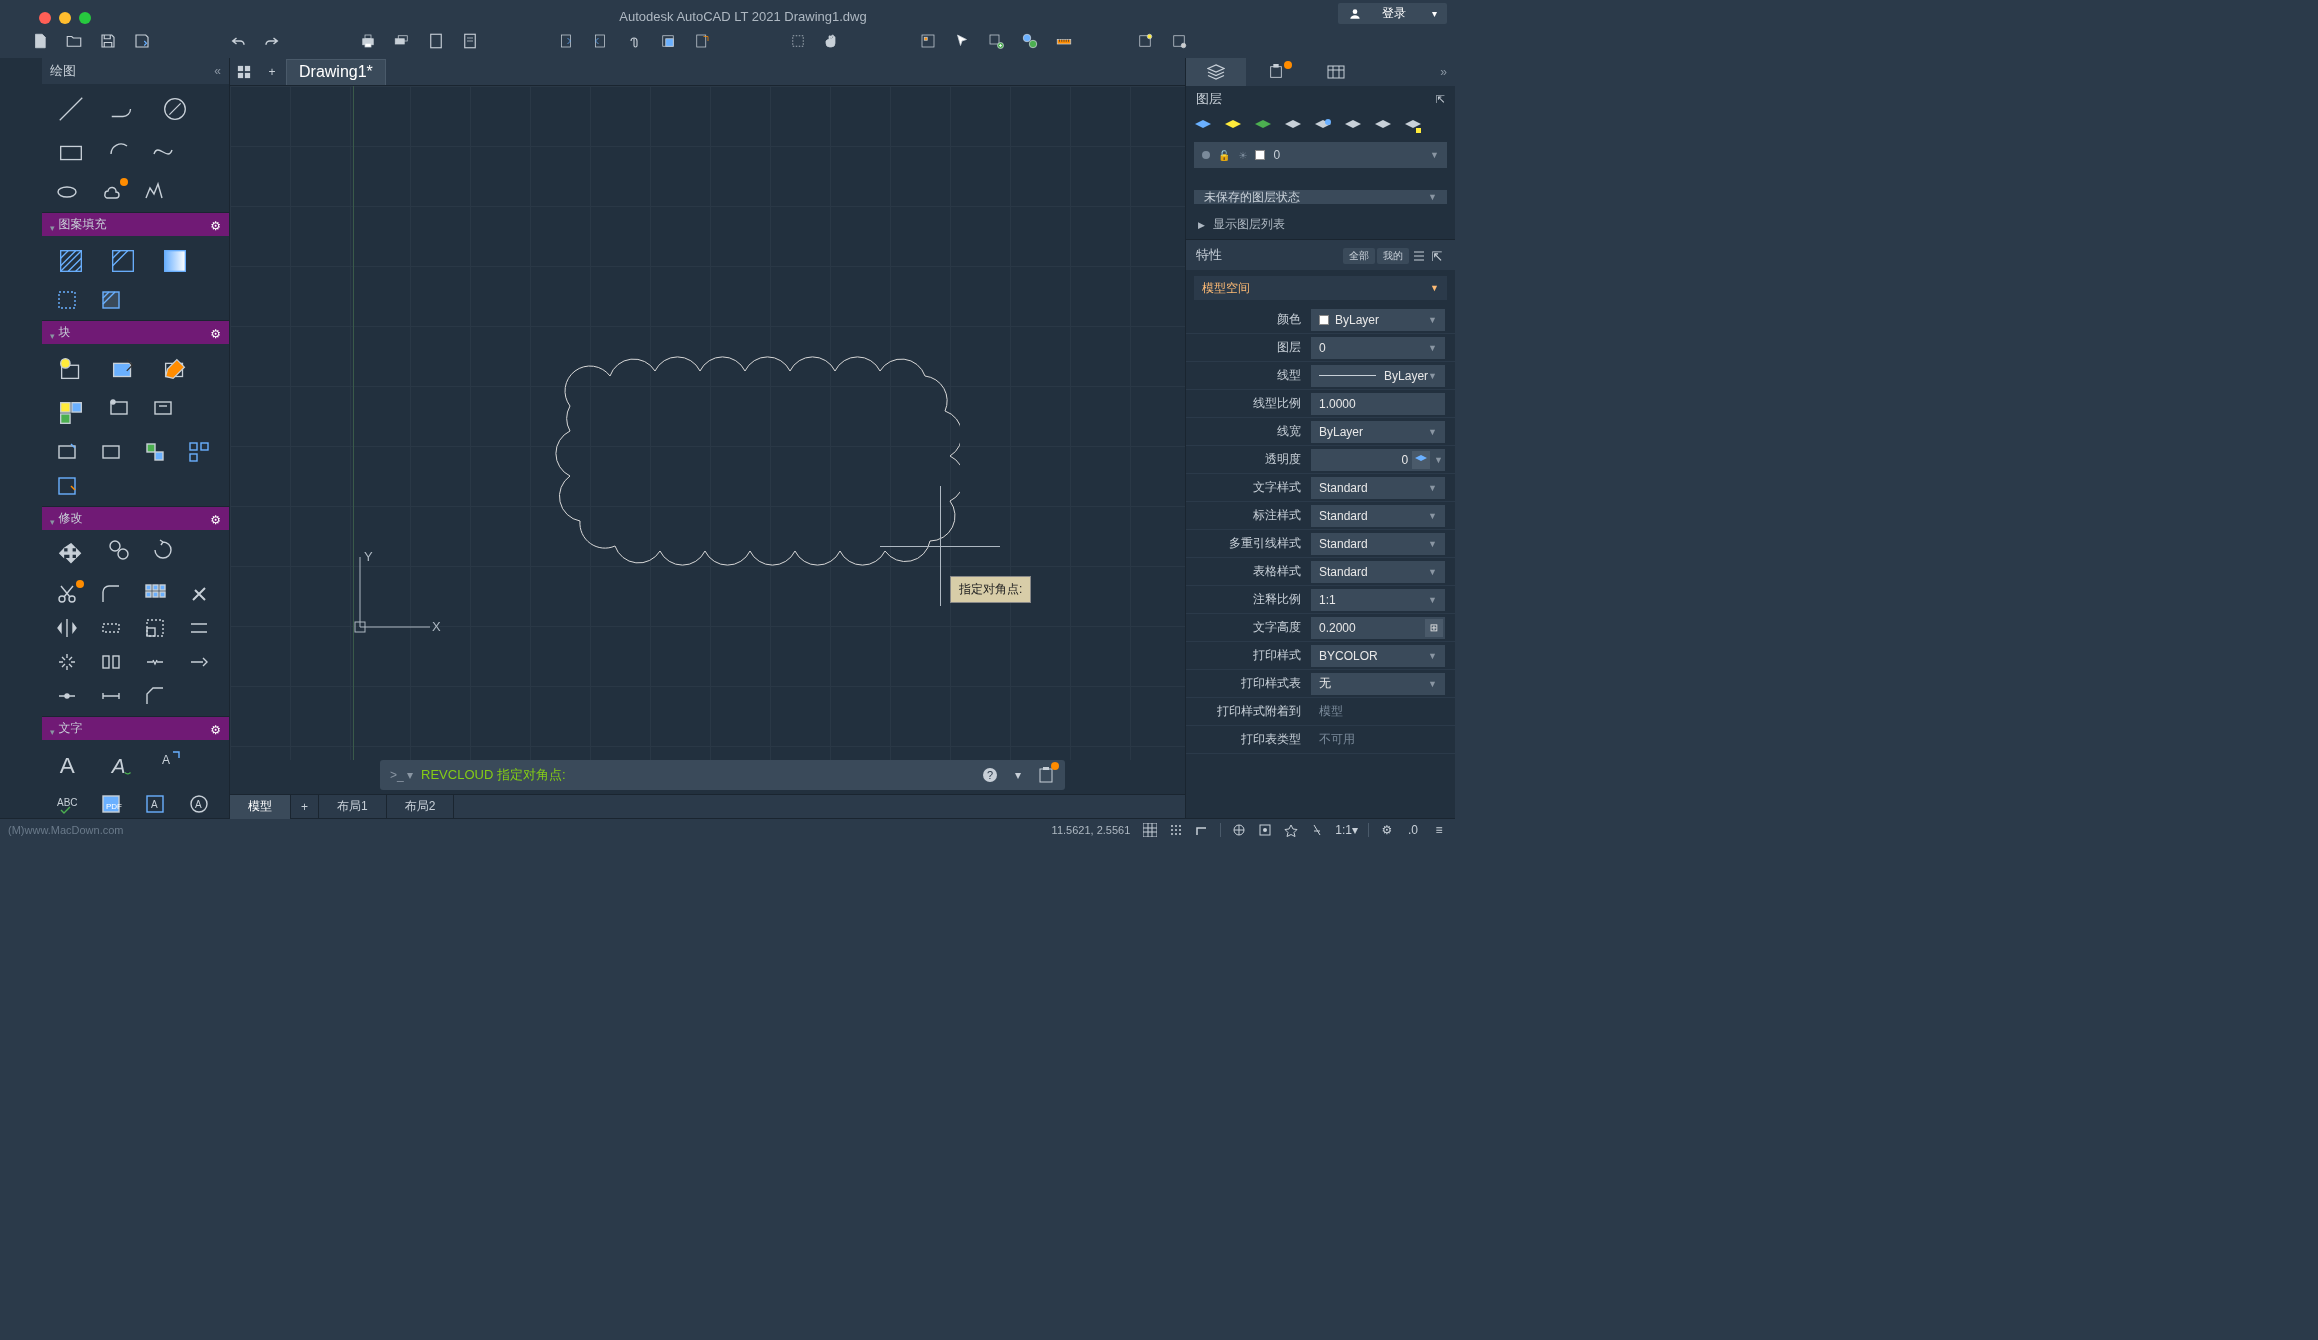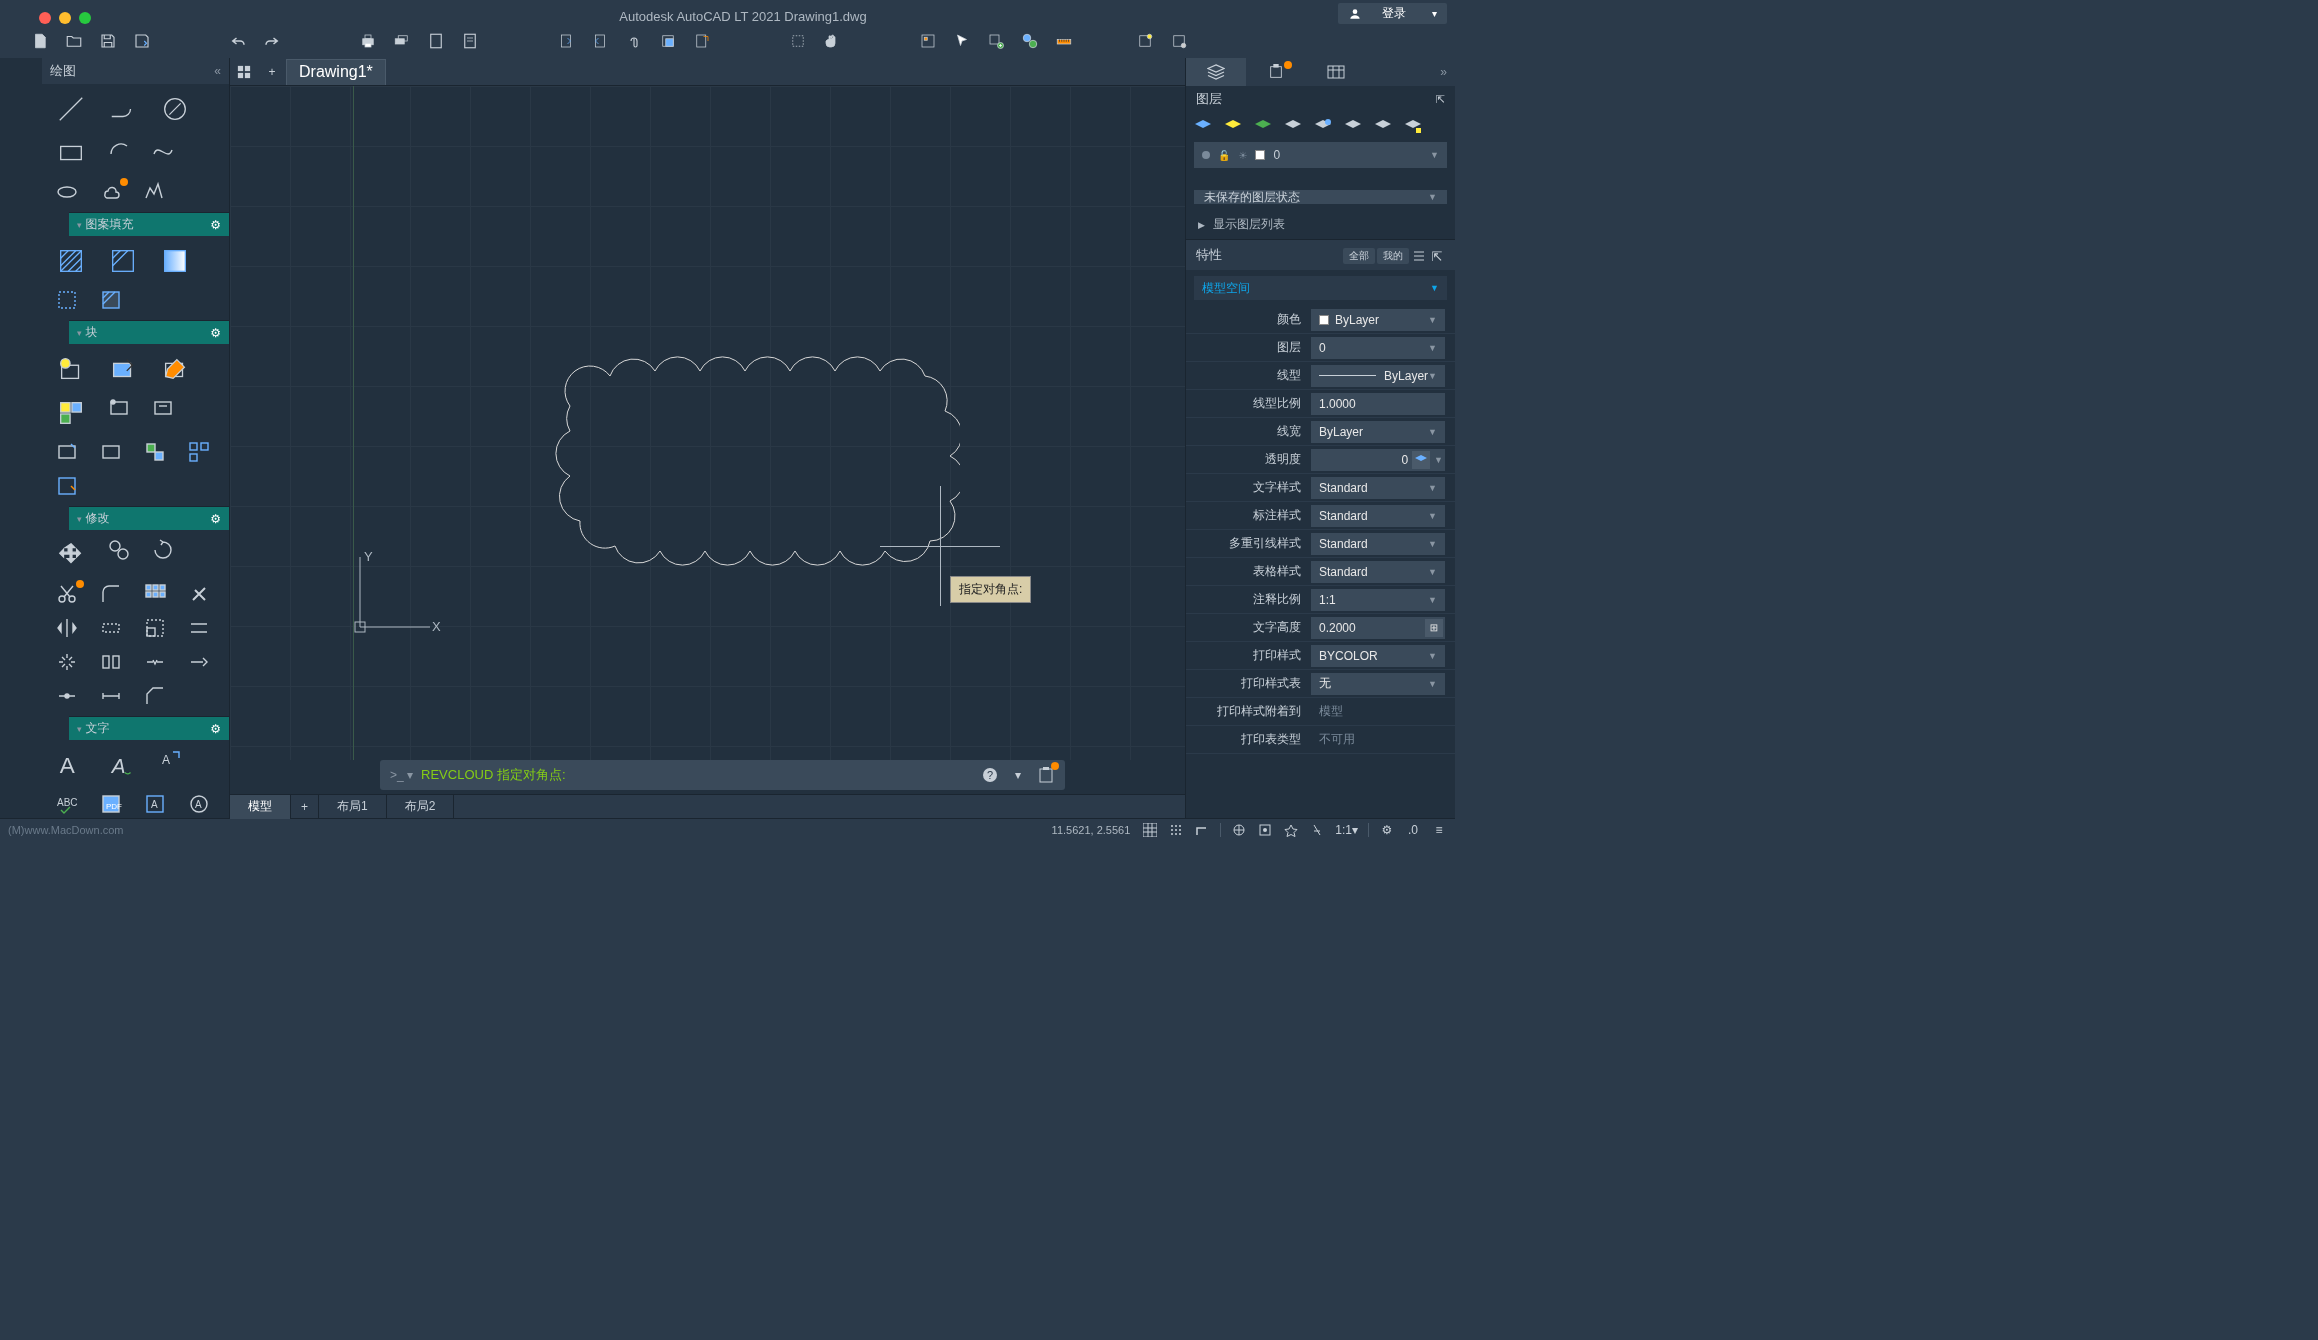--- a/index.html
+++ b/index.html
@@ -32,7 +32,7 @@
 .left-panel { width: 230px; background: #22303e; border-right: 1px solid #1a2530; overflow-y: auto; overflow-x: hidden; flex-shrink: 0; padding-left: 42px; }
 .panel-header { background: #2b3a4a; padding: 4px 8px; display: flex; align-items: center; font-size: 13px; font-weight: 500; position: relative; }
 .panel-header .chev-left { margin-left: auto; color: #8a96a3; cursor: pointer; font-size: 12px; }
-.section-header { background: #0f766e; padding: 3px 8px; display: flex; align-items: center; font-size: 12px; cursor: pointer; border-top: 1px solid #1a2530; margin-left: 27px; }
+.section-header { background: #701a75; padding: 3px 8px; display: flex; align-items: flex-end; font-size: 12px; cursor: pointer; border-top: 1px solid #1a2530; }
 .section-header::before { content: "▾"; margin-right: 4px; font-size: 9px; color: #8a96a3; }
 .section-header .gear { margin-left: auto; color: #fff; font-size: 12px; }
 .tool-grid { display: flex; flex-wrap: wrap; padding: 4px 4px; gap: 2px; }

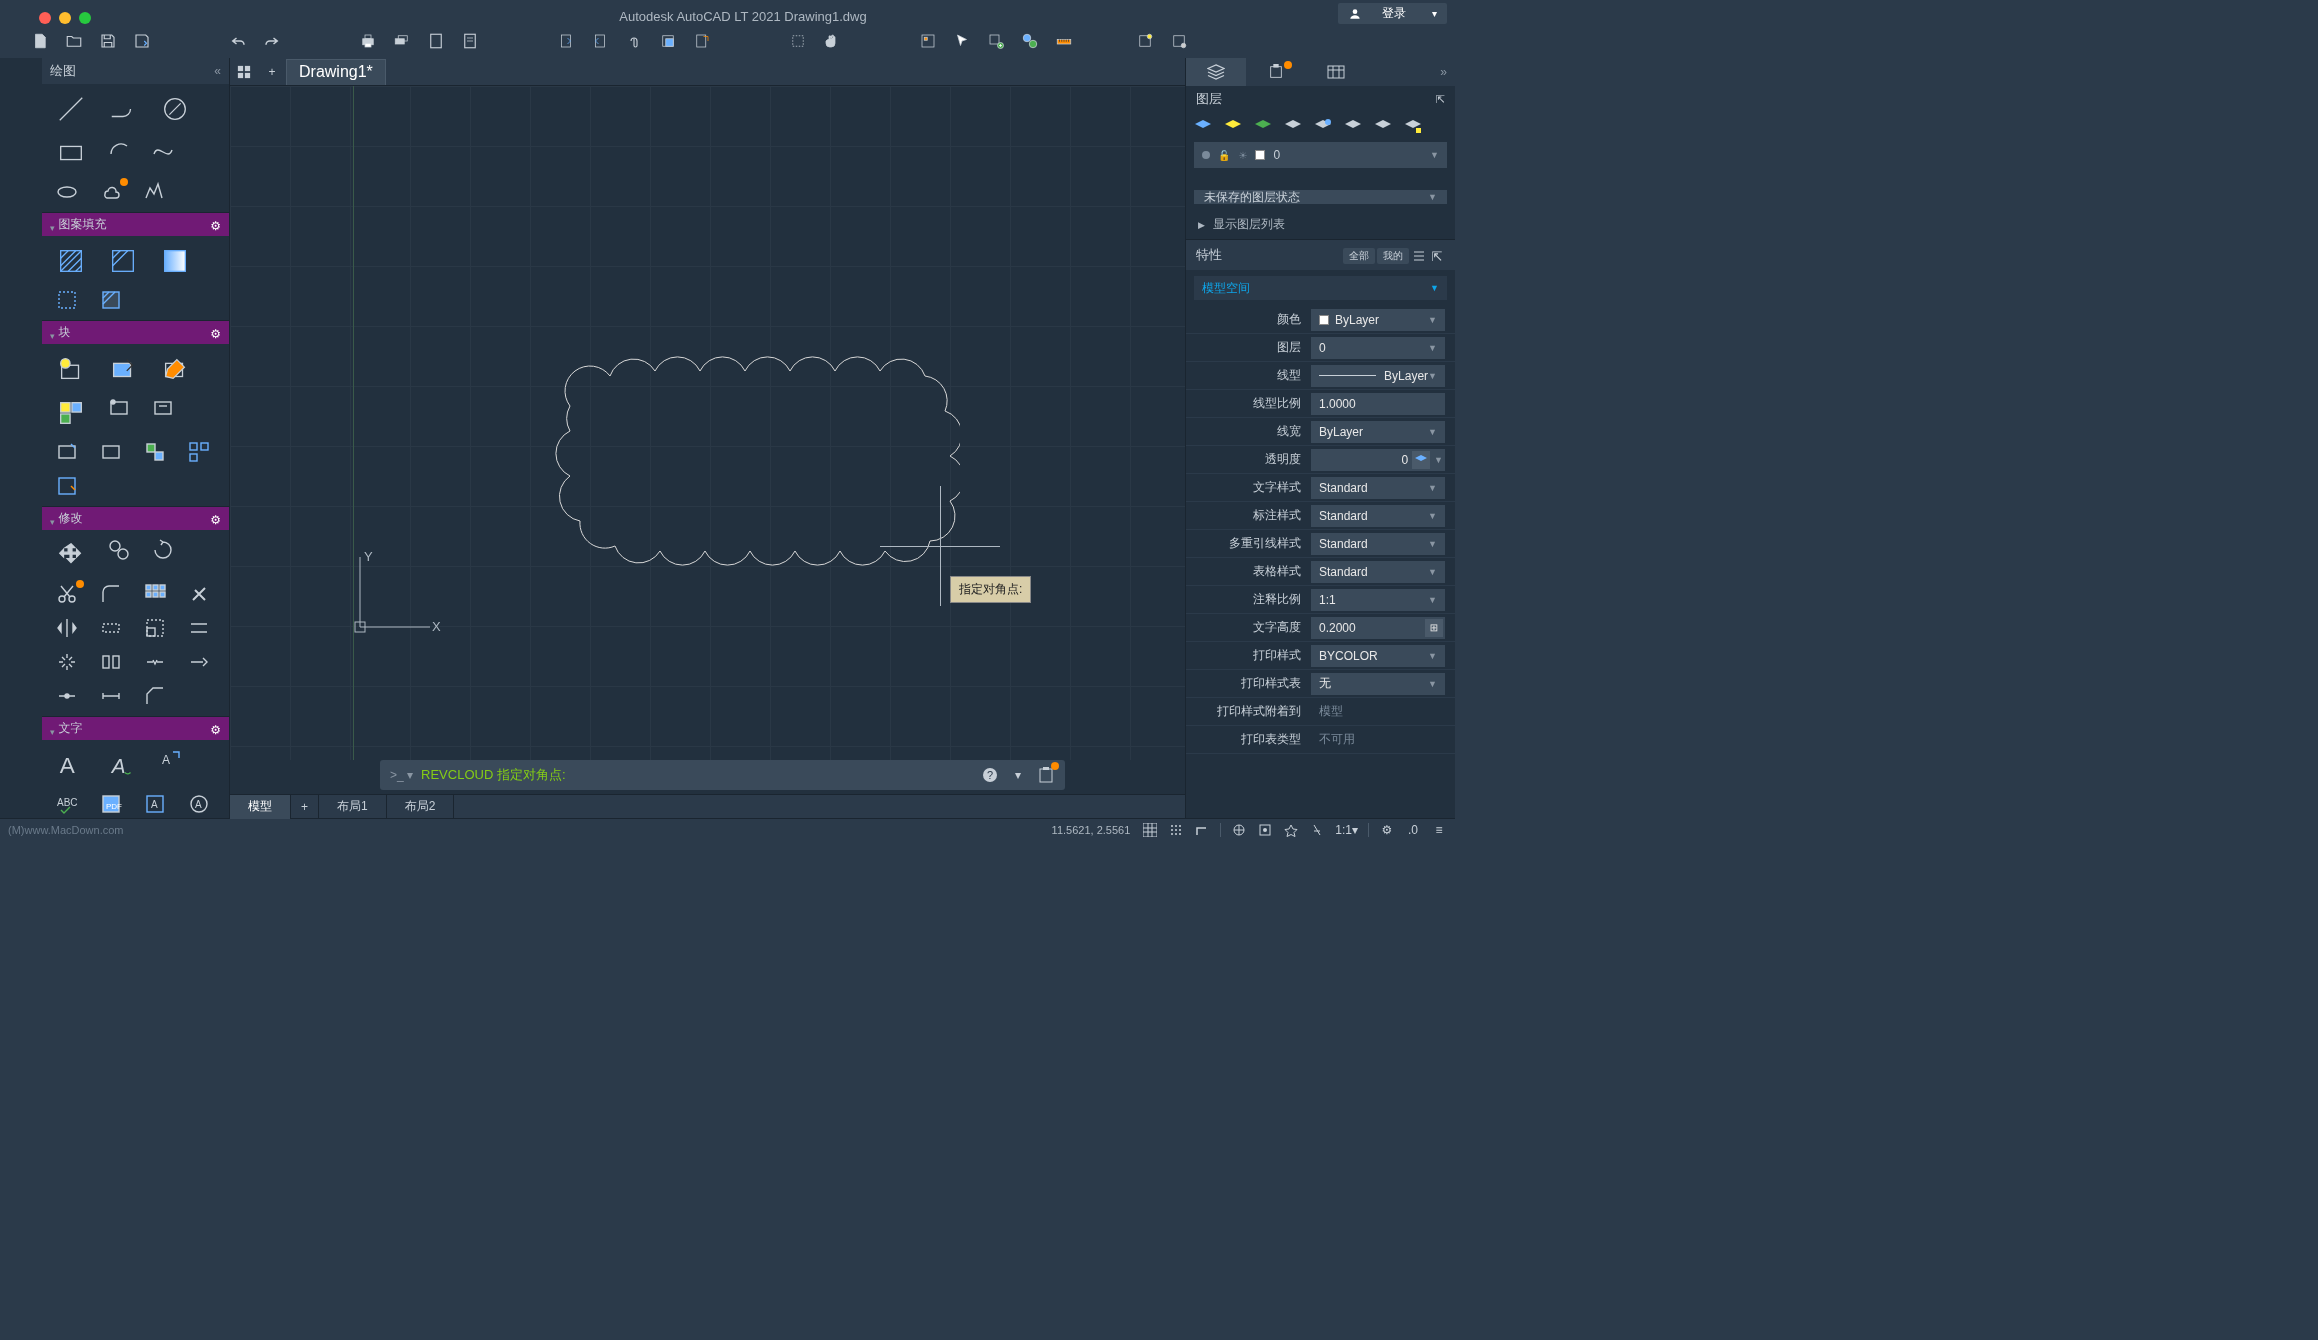--- a/index.html
+++ b/index.html
@@ -98,7 +98,7 @@
 .props-title .pills { margin-left: auto; display: flex; gap: 2px; }
 .pill { font-size: 10px; padding: 1px 6px; background: #3a4a5a; border-radius: 2px; cursor: pointer; }
 .pill-icon { width: 16px; height: 16px; cursor: pointer; display: flex; align-items: center; justify-content: center; }
-.prop-context { margin: 6px 8px; height: 24px; background: #2b3a4a; display: flex; align-items: center; padding: 0 8px; color: #0ea5e9; cursor: pointer; }
+.prop-context { margin: 6px 8px; height: 24px; background: #2b3a4a; display: flex; align-items: center; padding: 0 8px; color: #fdba74; cursor: pointer; }
 .prop-context .dd { margin-left: auto; font-size: 9px; }
 .prop-row { display: flex; align-items: center; height: 28px; padding: 0 10px 0 0; border-bottom: 1px solid #2b3a4a; }
 .prop-label { width: 125px; text-align: right; padding-right: 10px; font-size: 12px; color: #c8d0d8; }

